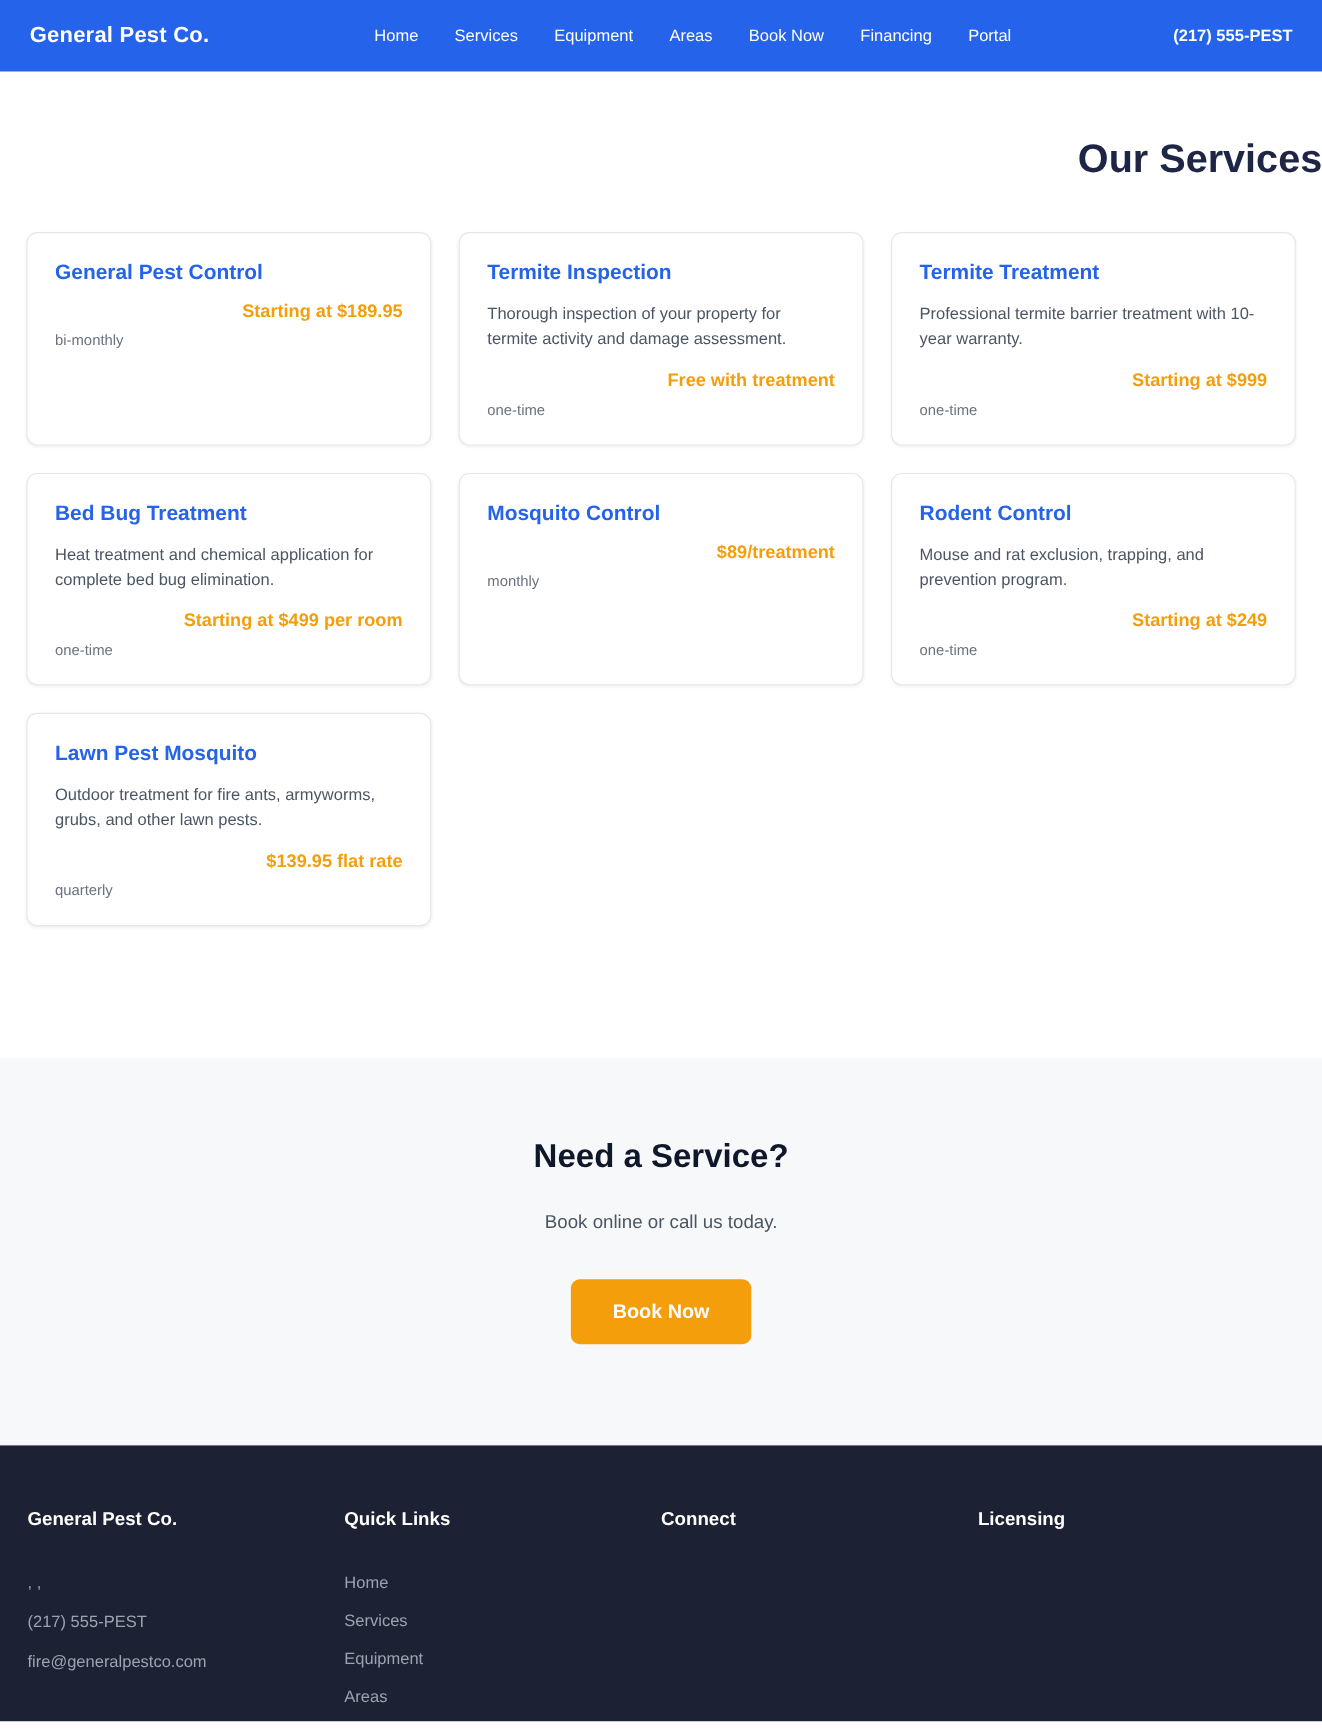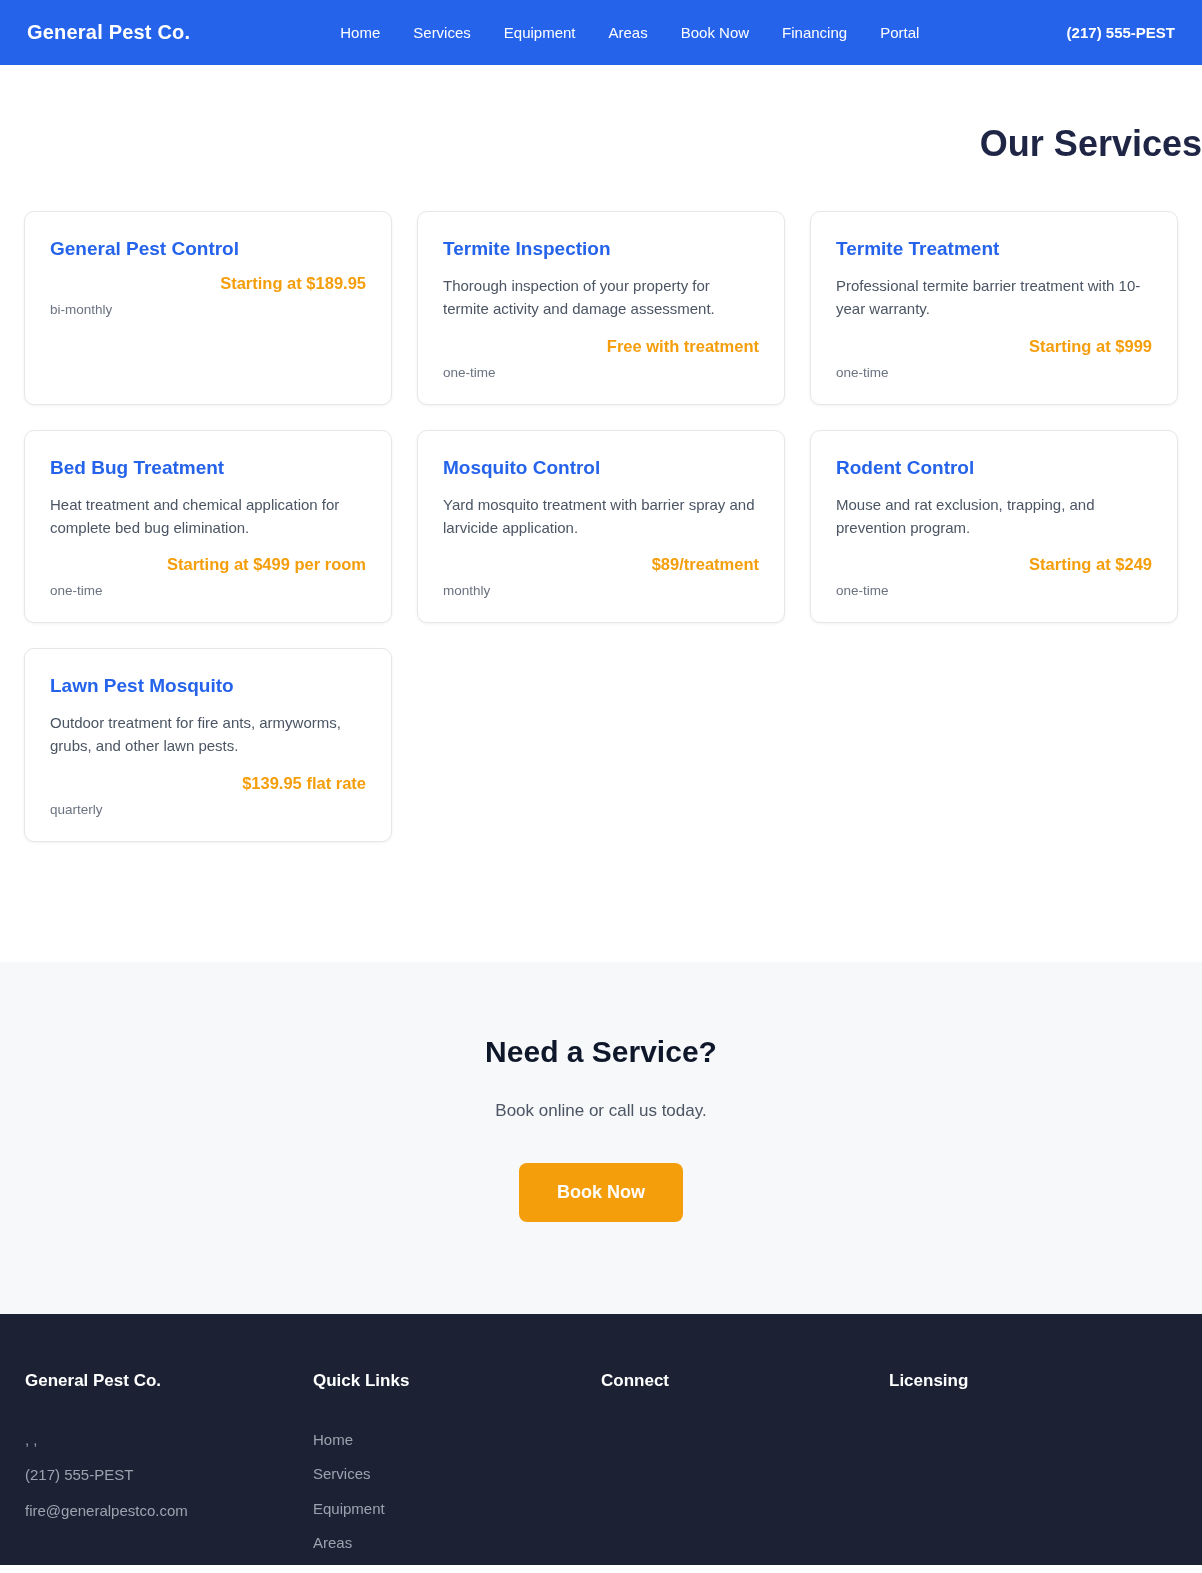--- a/index.html
+++ b/index.html
@@ -161,7 +161,6 @@
     </div>
     <div class="card">
       <h3>Mosquito Control</h3>
-      <p class="desc">Yard mosquito treatment with barrier spray and larvicide application.</p>
       <div class="price">$89/treatment</div>
       <div class="freq">monthly</div>
     </div>

